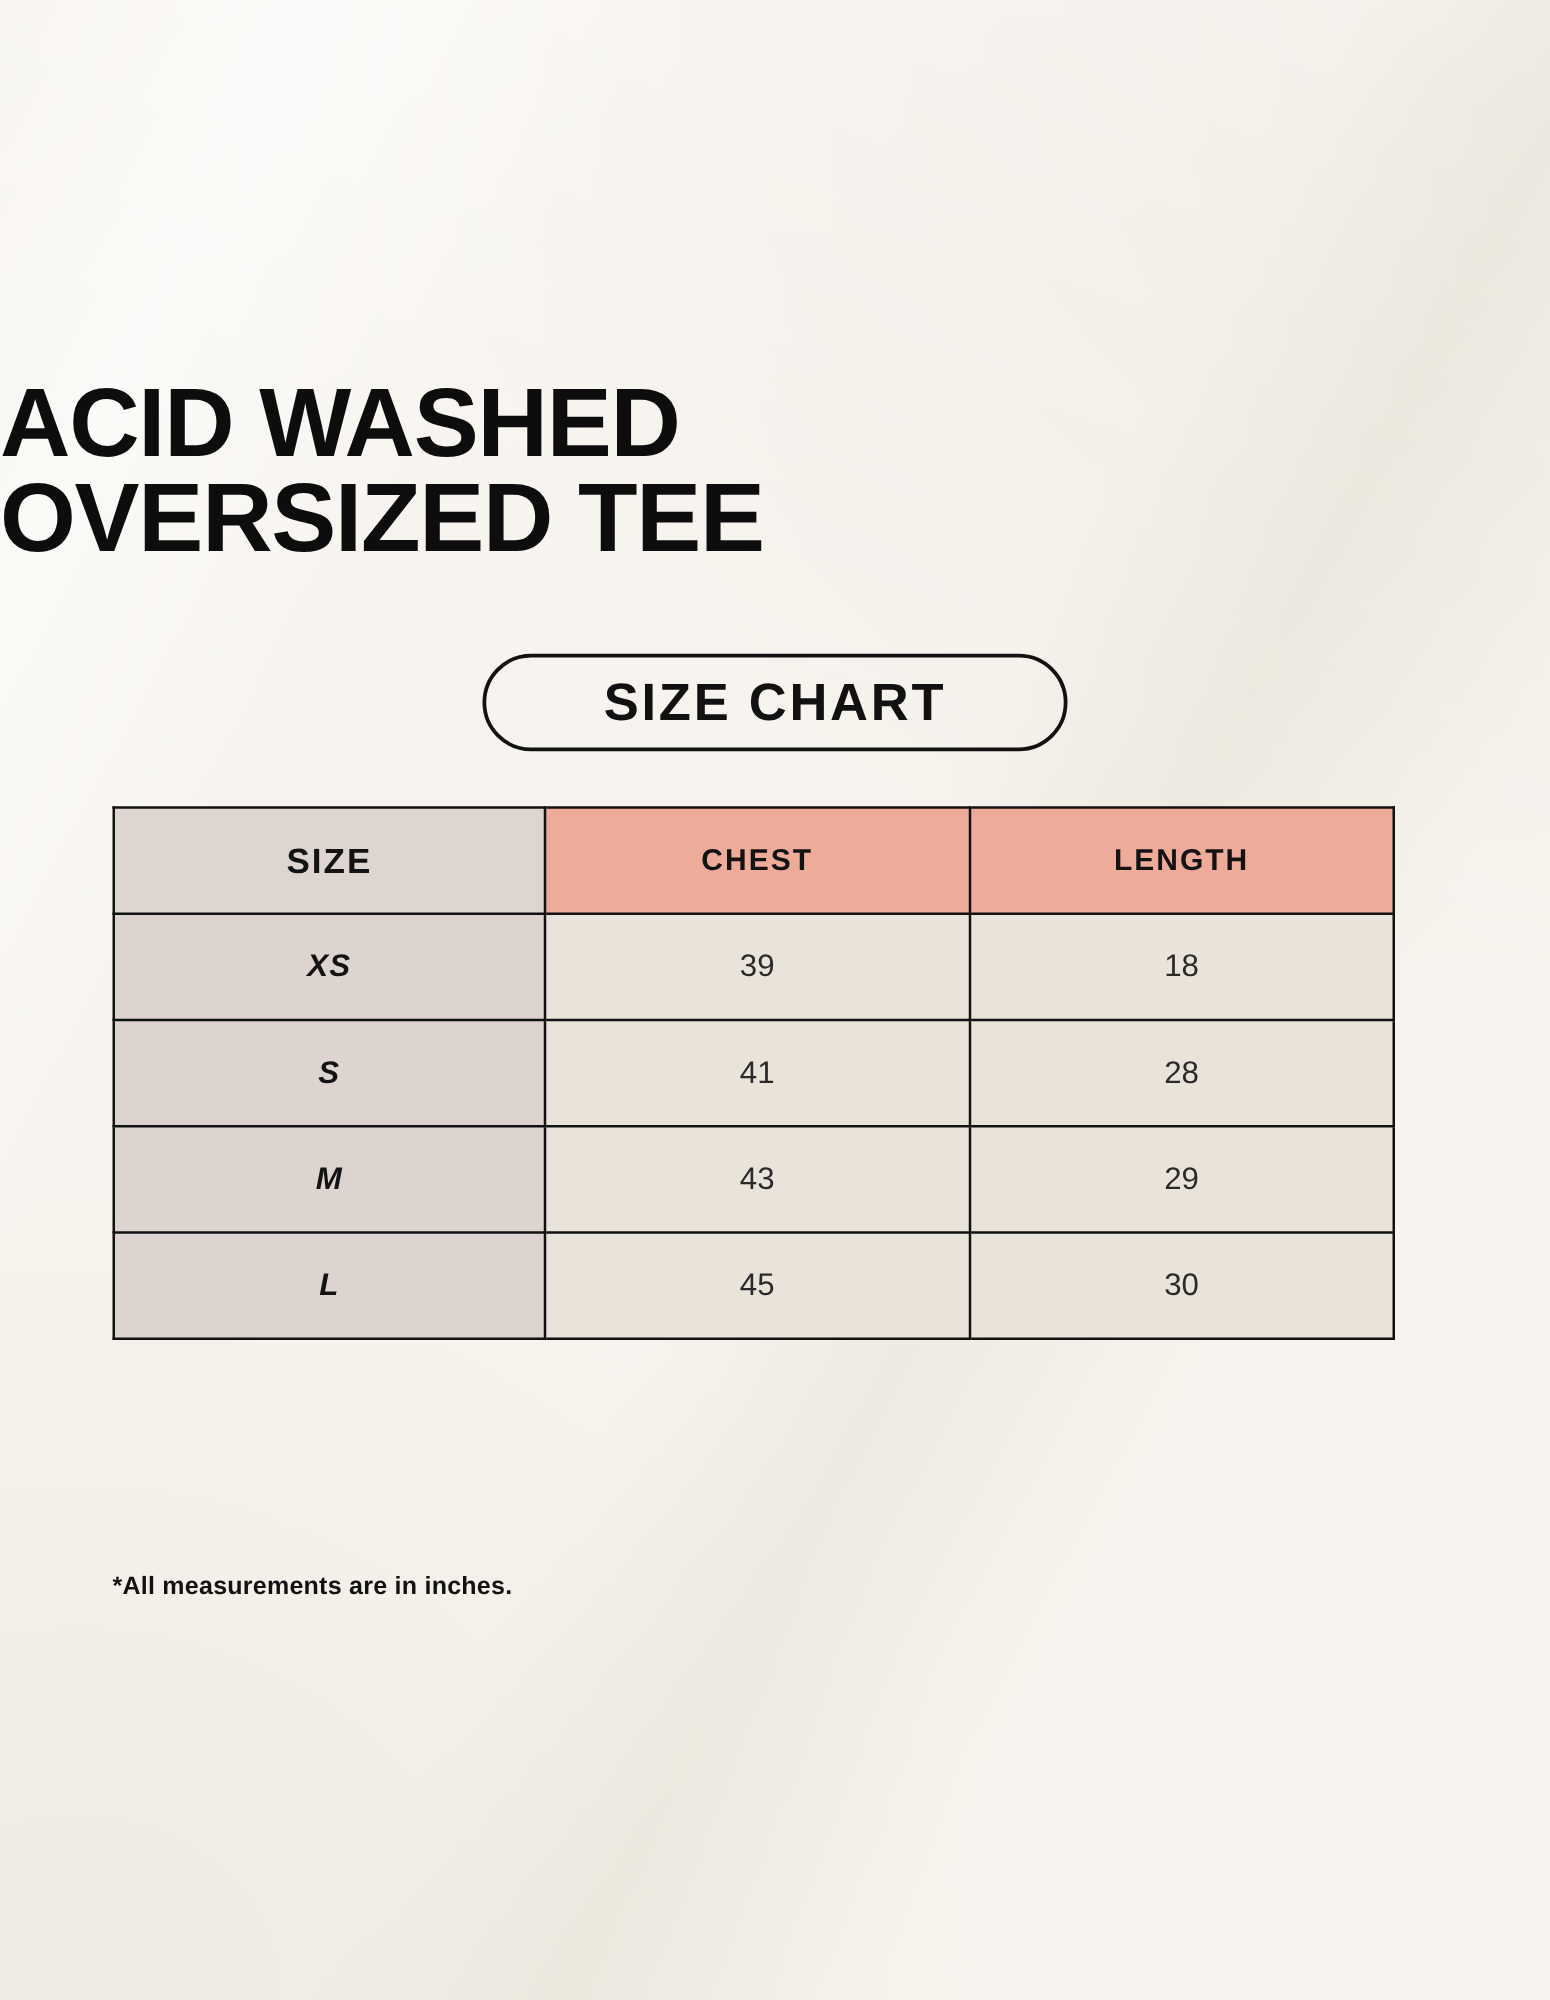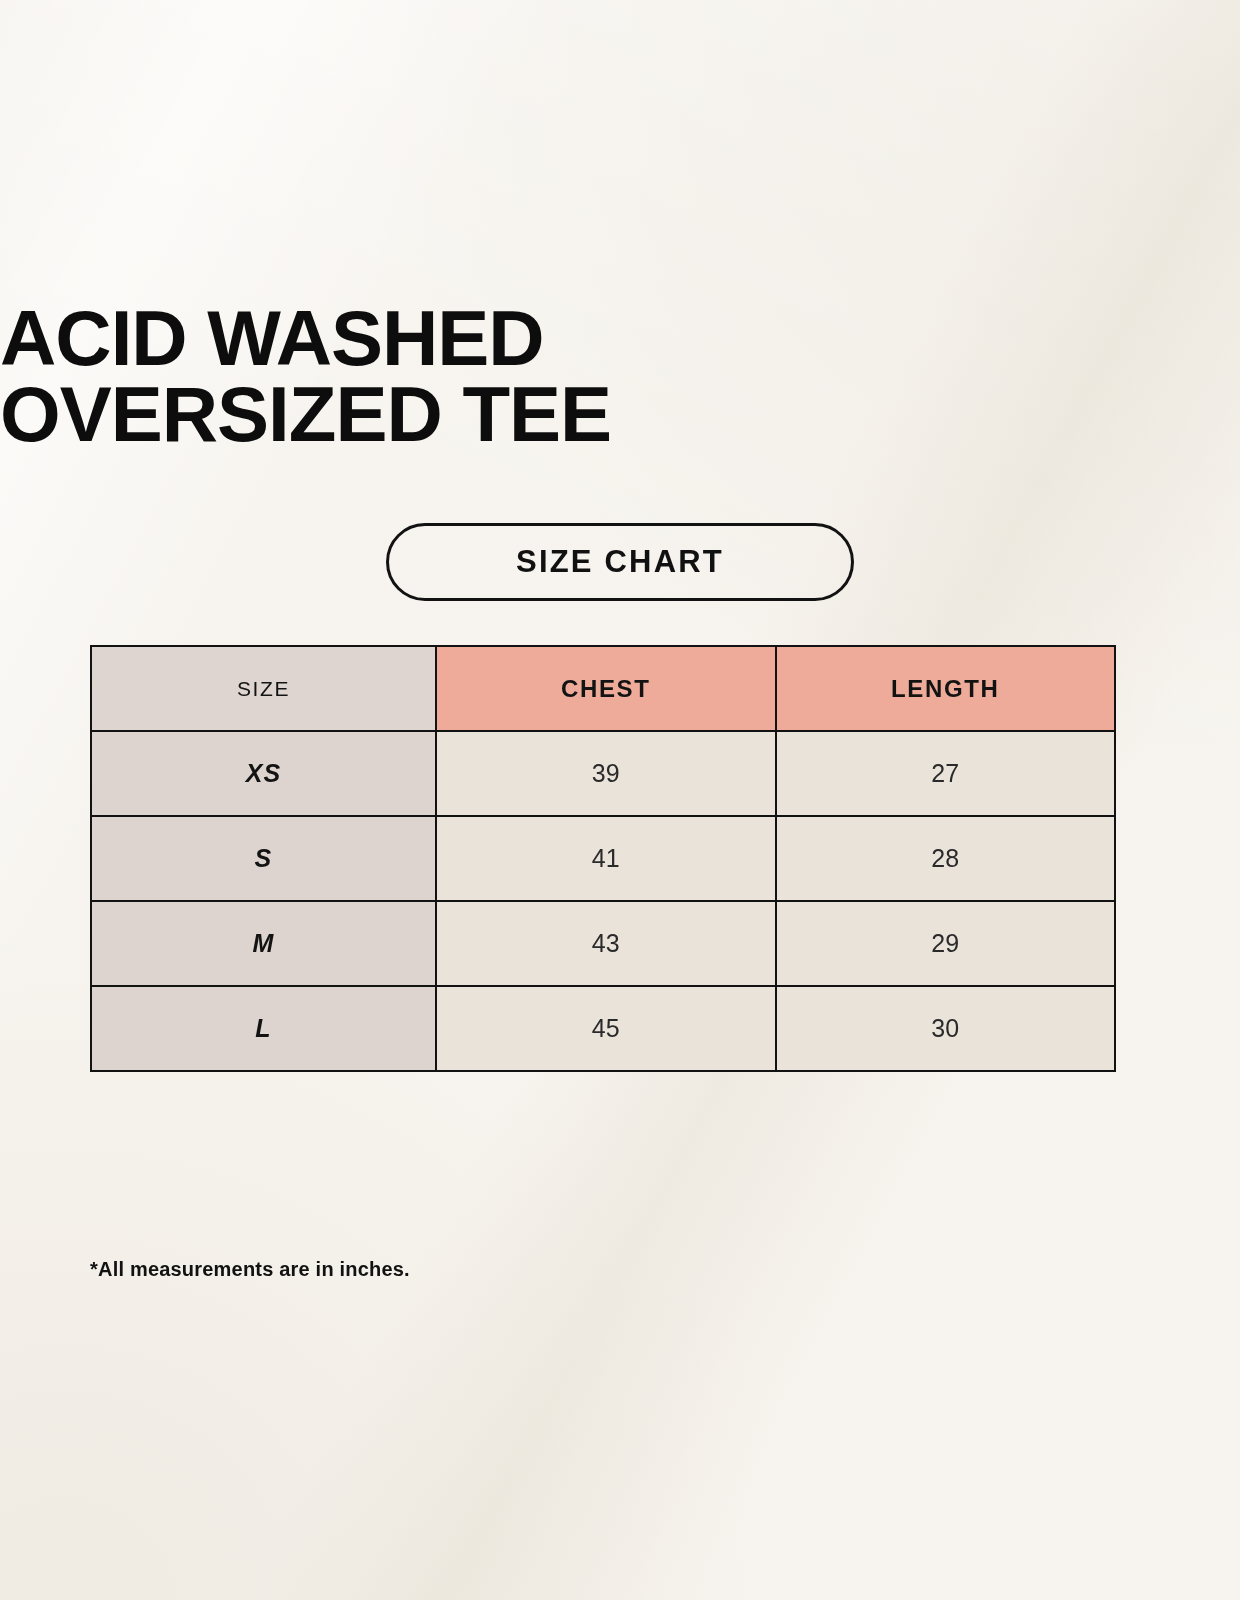--- a/index.html
+++ b/index.html
@@ -65,7 +65,7 @@
     background: transparent;
   }
   .badge-label {
-    font-size: 31px;
+    font-size: 42px;
     font-weight: 700;
     letter-spacing: 2.2px;
     color: #111;

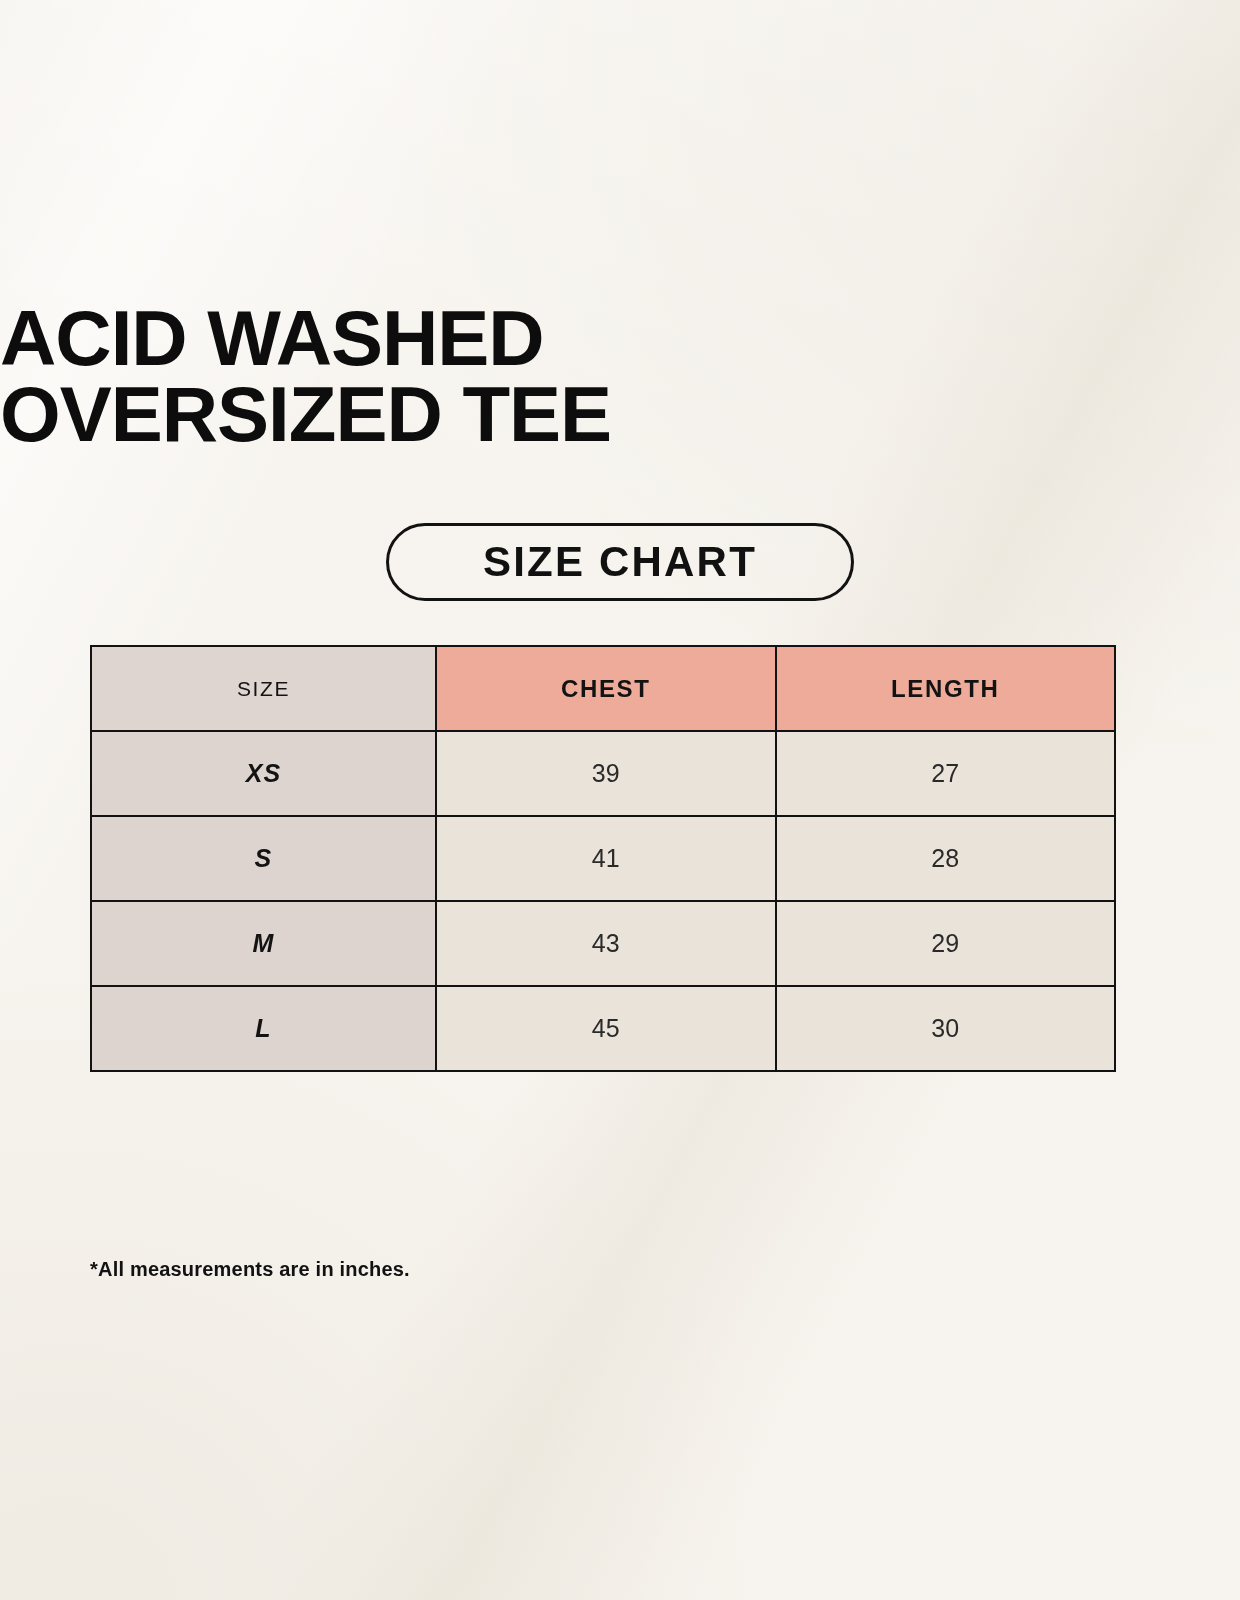--- a/index.html
+++ b/index.html
@@ -95,8 +95,8 @@
 
   th.h-size {
     background: #ded5d0;
-    font-size: 21px;
-    font-weight: 400;
+    font-size: 28px;
+    font-weight: 700;
     letter-spacing: 1.6px;
     color: #131313;
   }

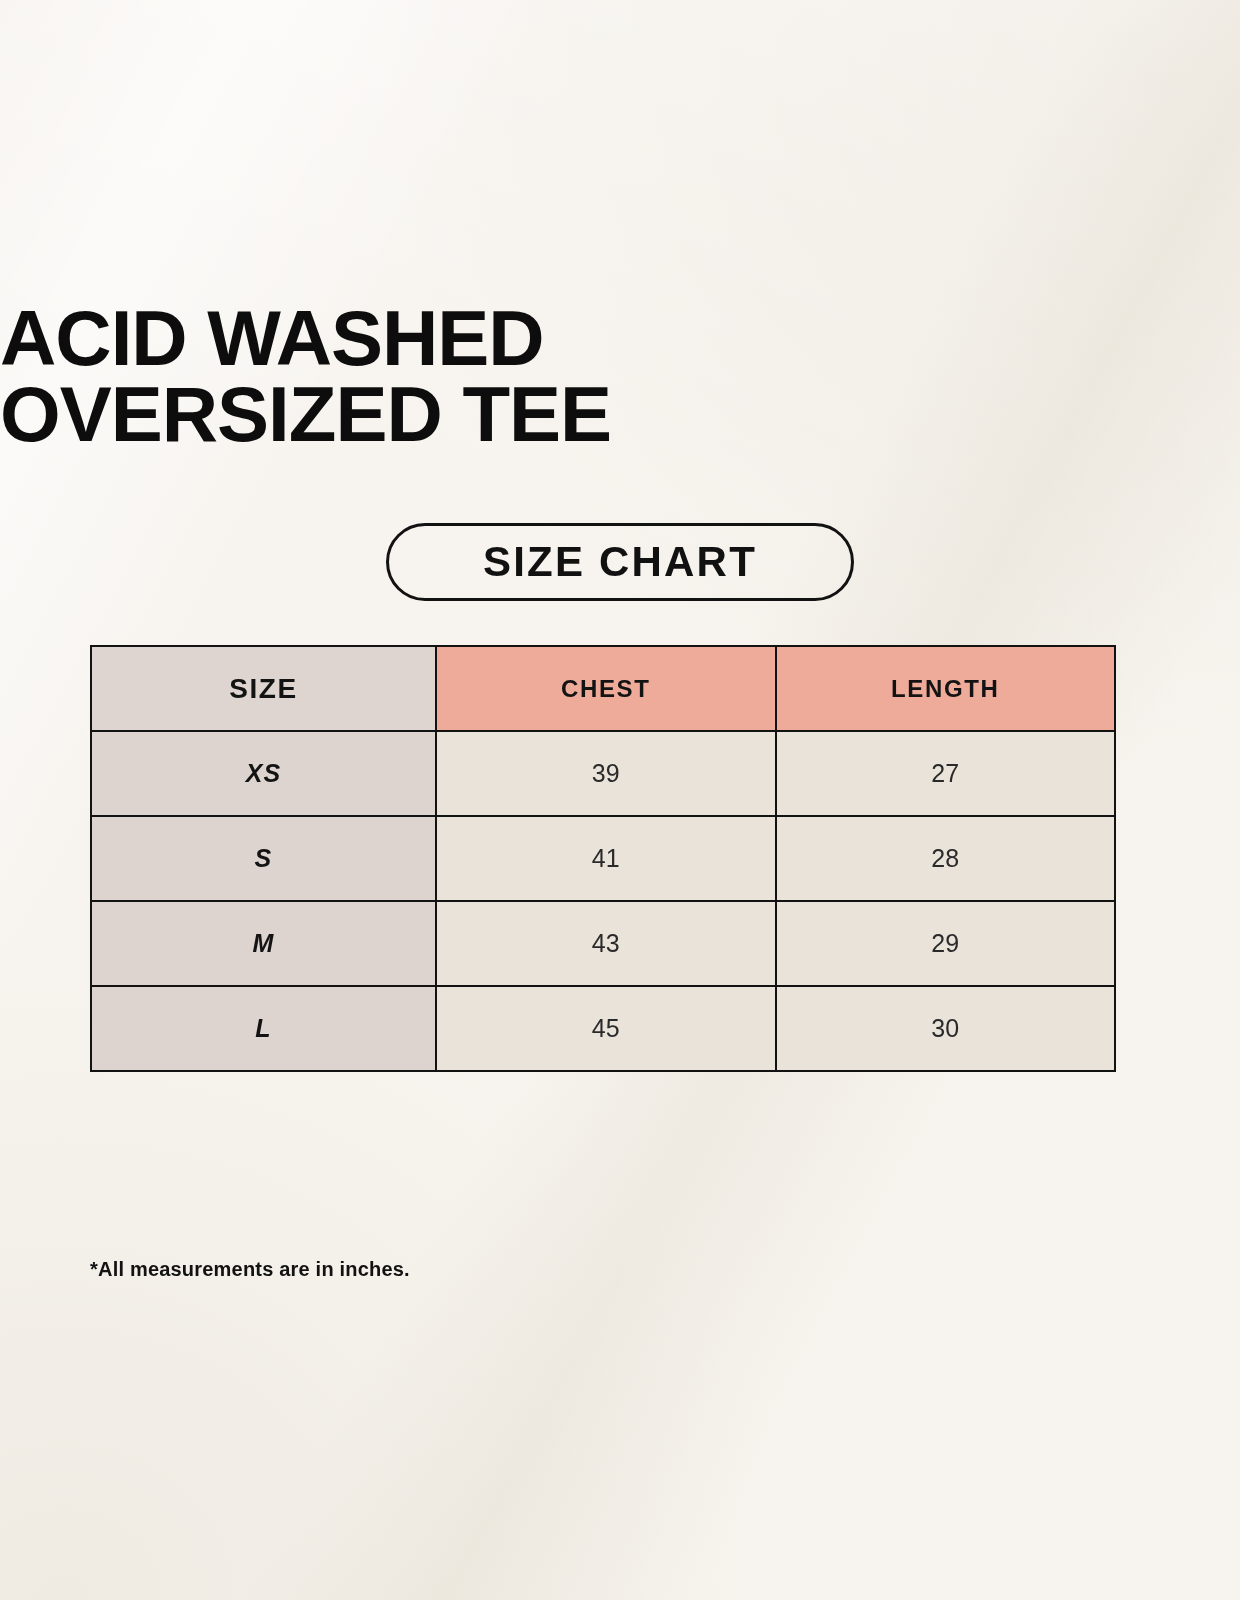--- a/index.html
+++ b/index.html
@@ -169,7 +169,7 @@
         <tr>
           <td class="t-size">XS</td>
           <td class="t-val">39</td>
-          <td class="t-val">27</td>
+          <td class="t-val">18</td>
         </tr>
         <tr>
           <td class="t-size">S</td>

